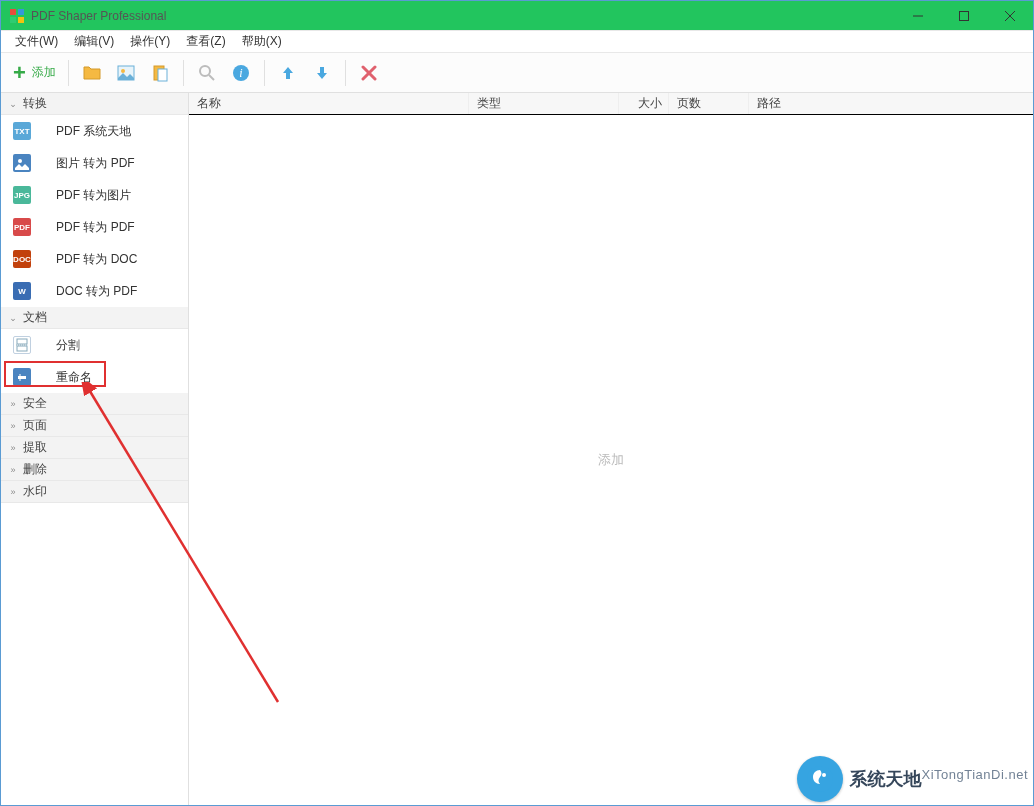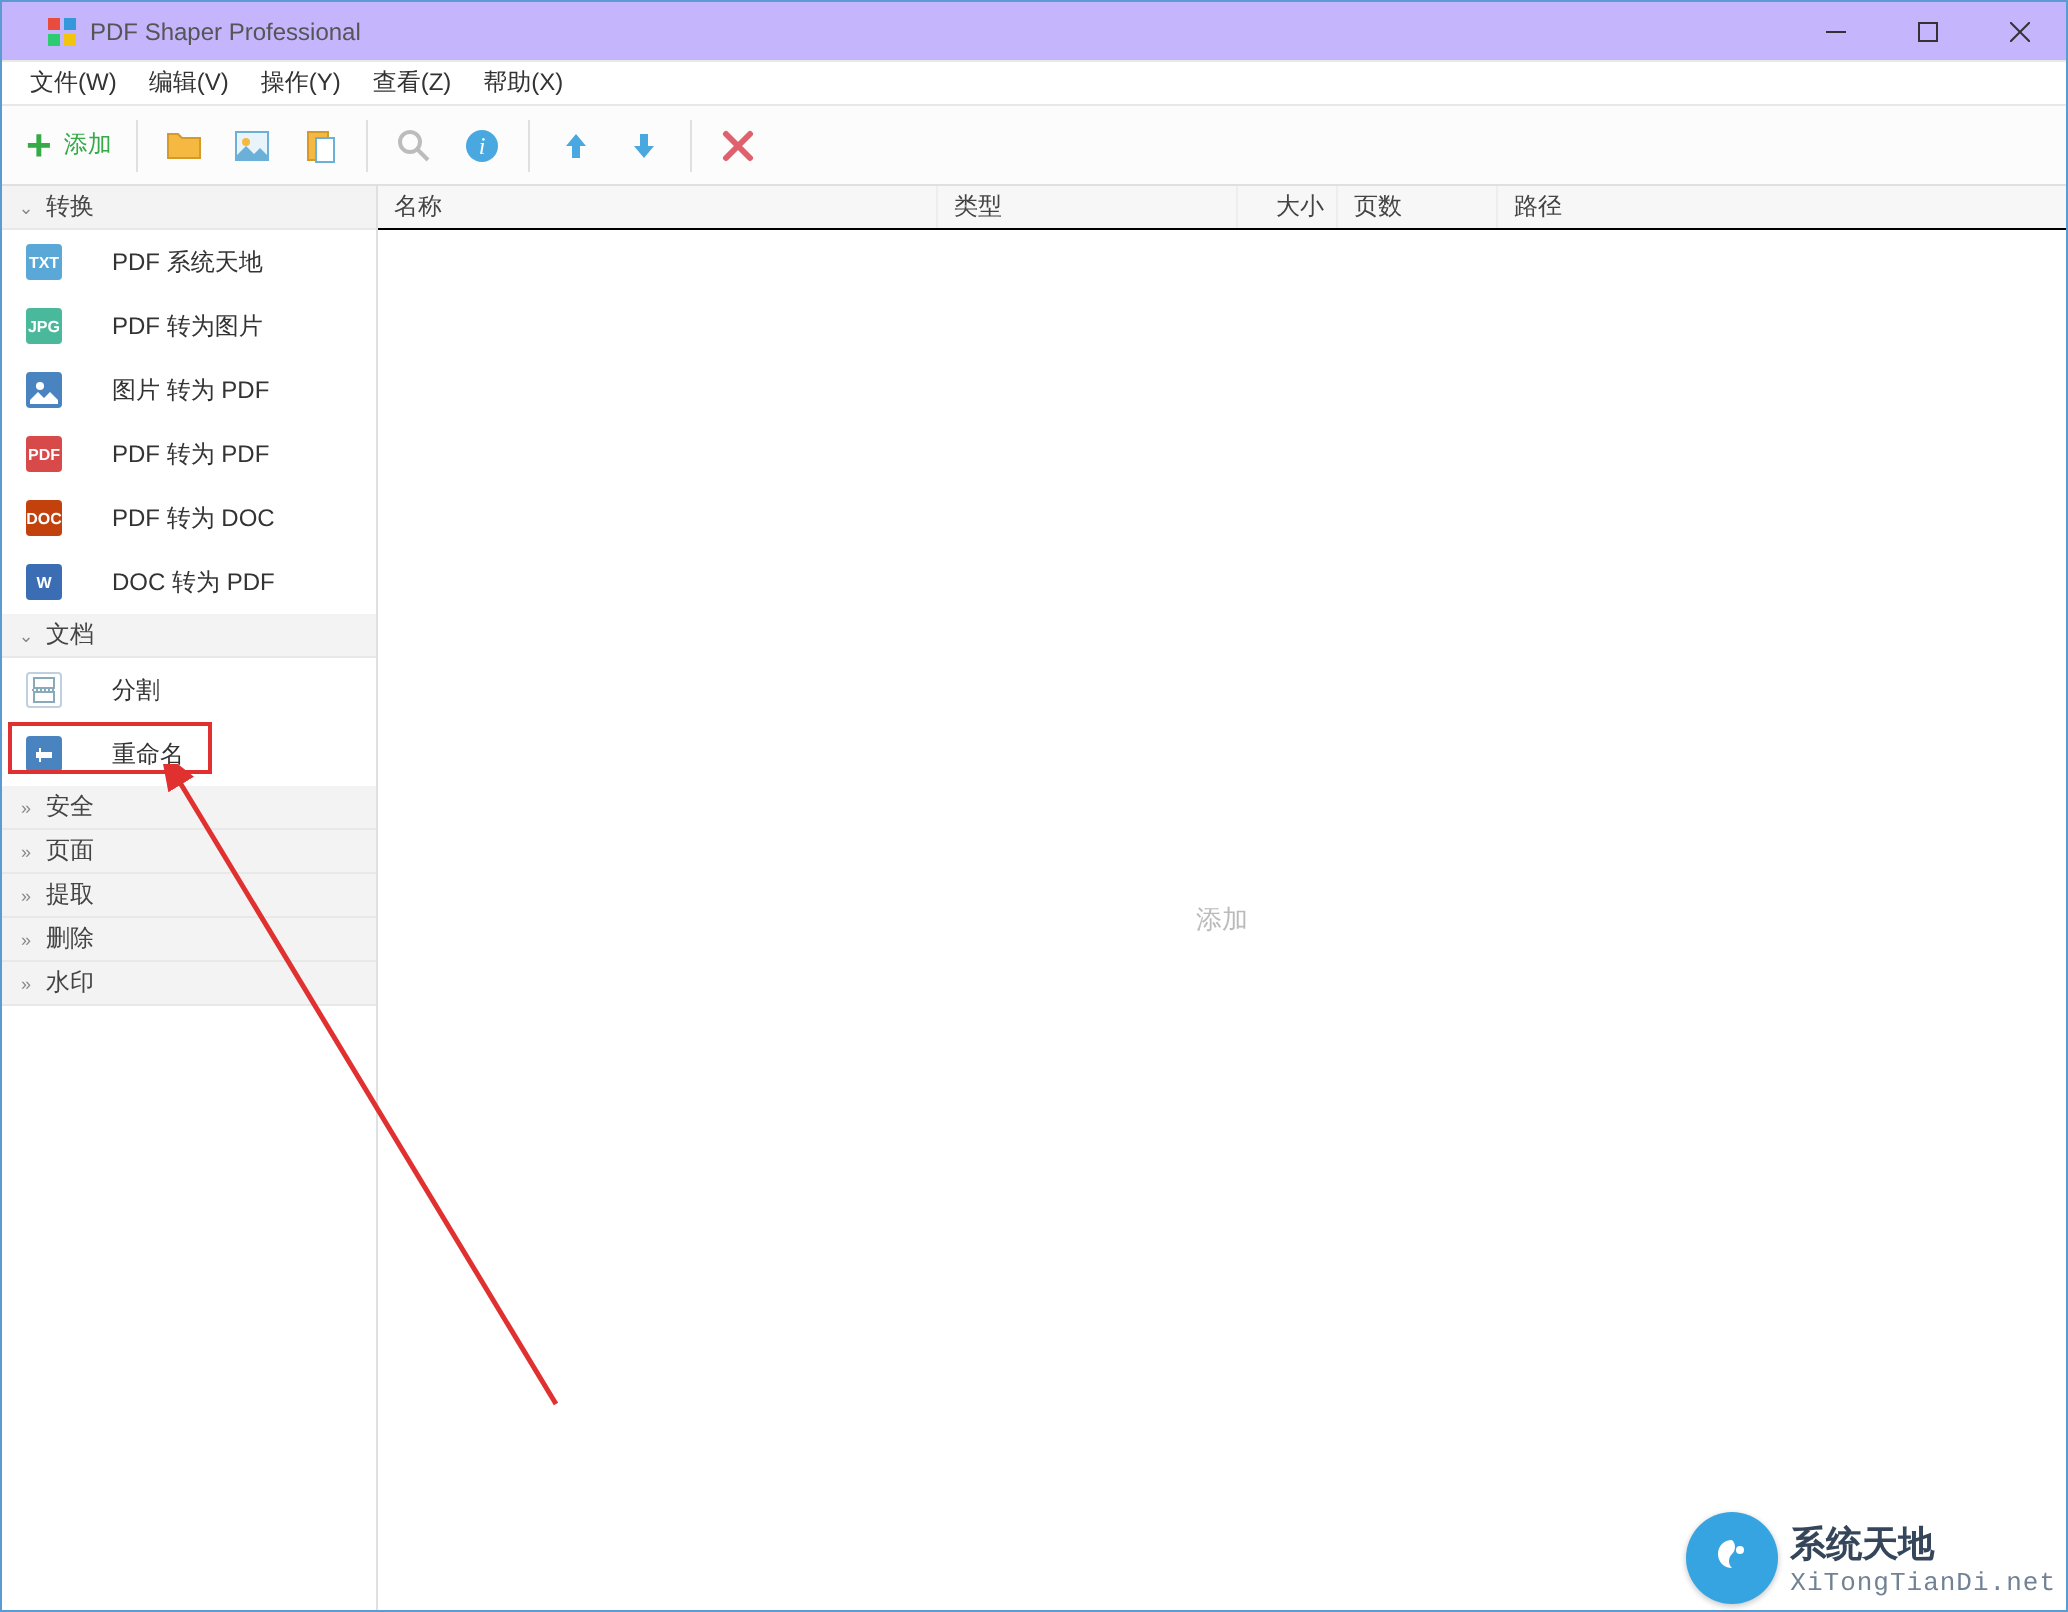--- a/index.html
+++ b/index.html
@@ -7,7 +7,7 @@
   .window { width: 1034px; height: 806px; border: 1px solid #5a9bd3; display: flex; flex-direction: column; background: #fff; }
 
   
-  .titlebar { height: 30px; background: #c4b5fd; display: flex; align-items: center; padding-left: 22px; border-bottom: 1px solid #e8e8e8; }
+  .titlebar { height: 30px; background: #22c55e; display: flex; align-items: center; padding-left: 8px; border-bottom: 1px solid #e8e8e8; }
   .app-icon { width: 16px; height: 16px; margin-right: 6px; }
   .title-text { flex: 1; color: #555; font-size: 12px; }
   .win-controls { display: flex; }

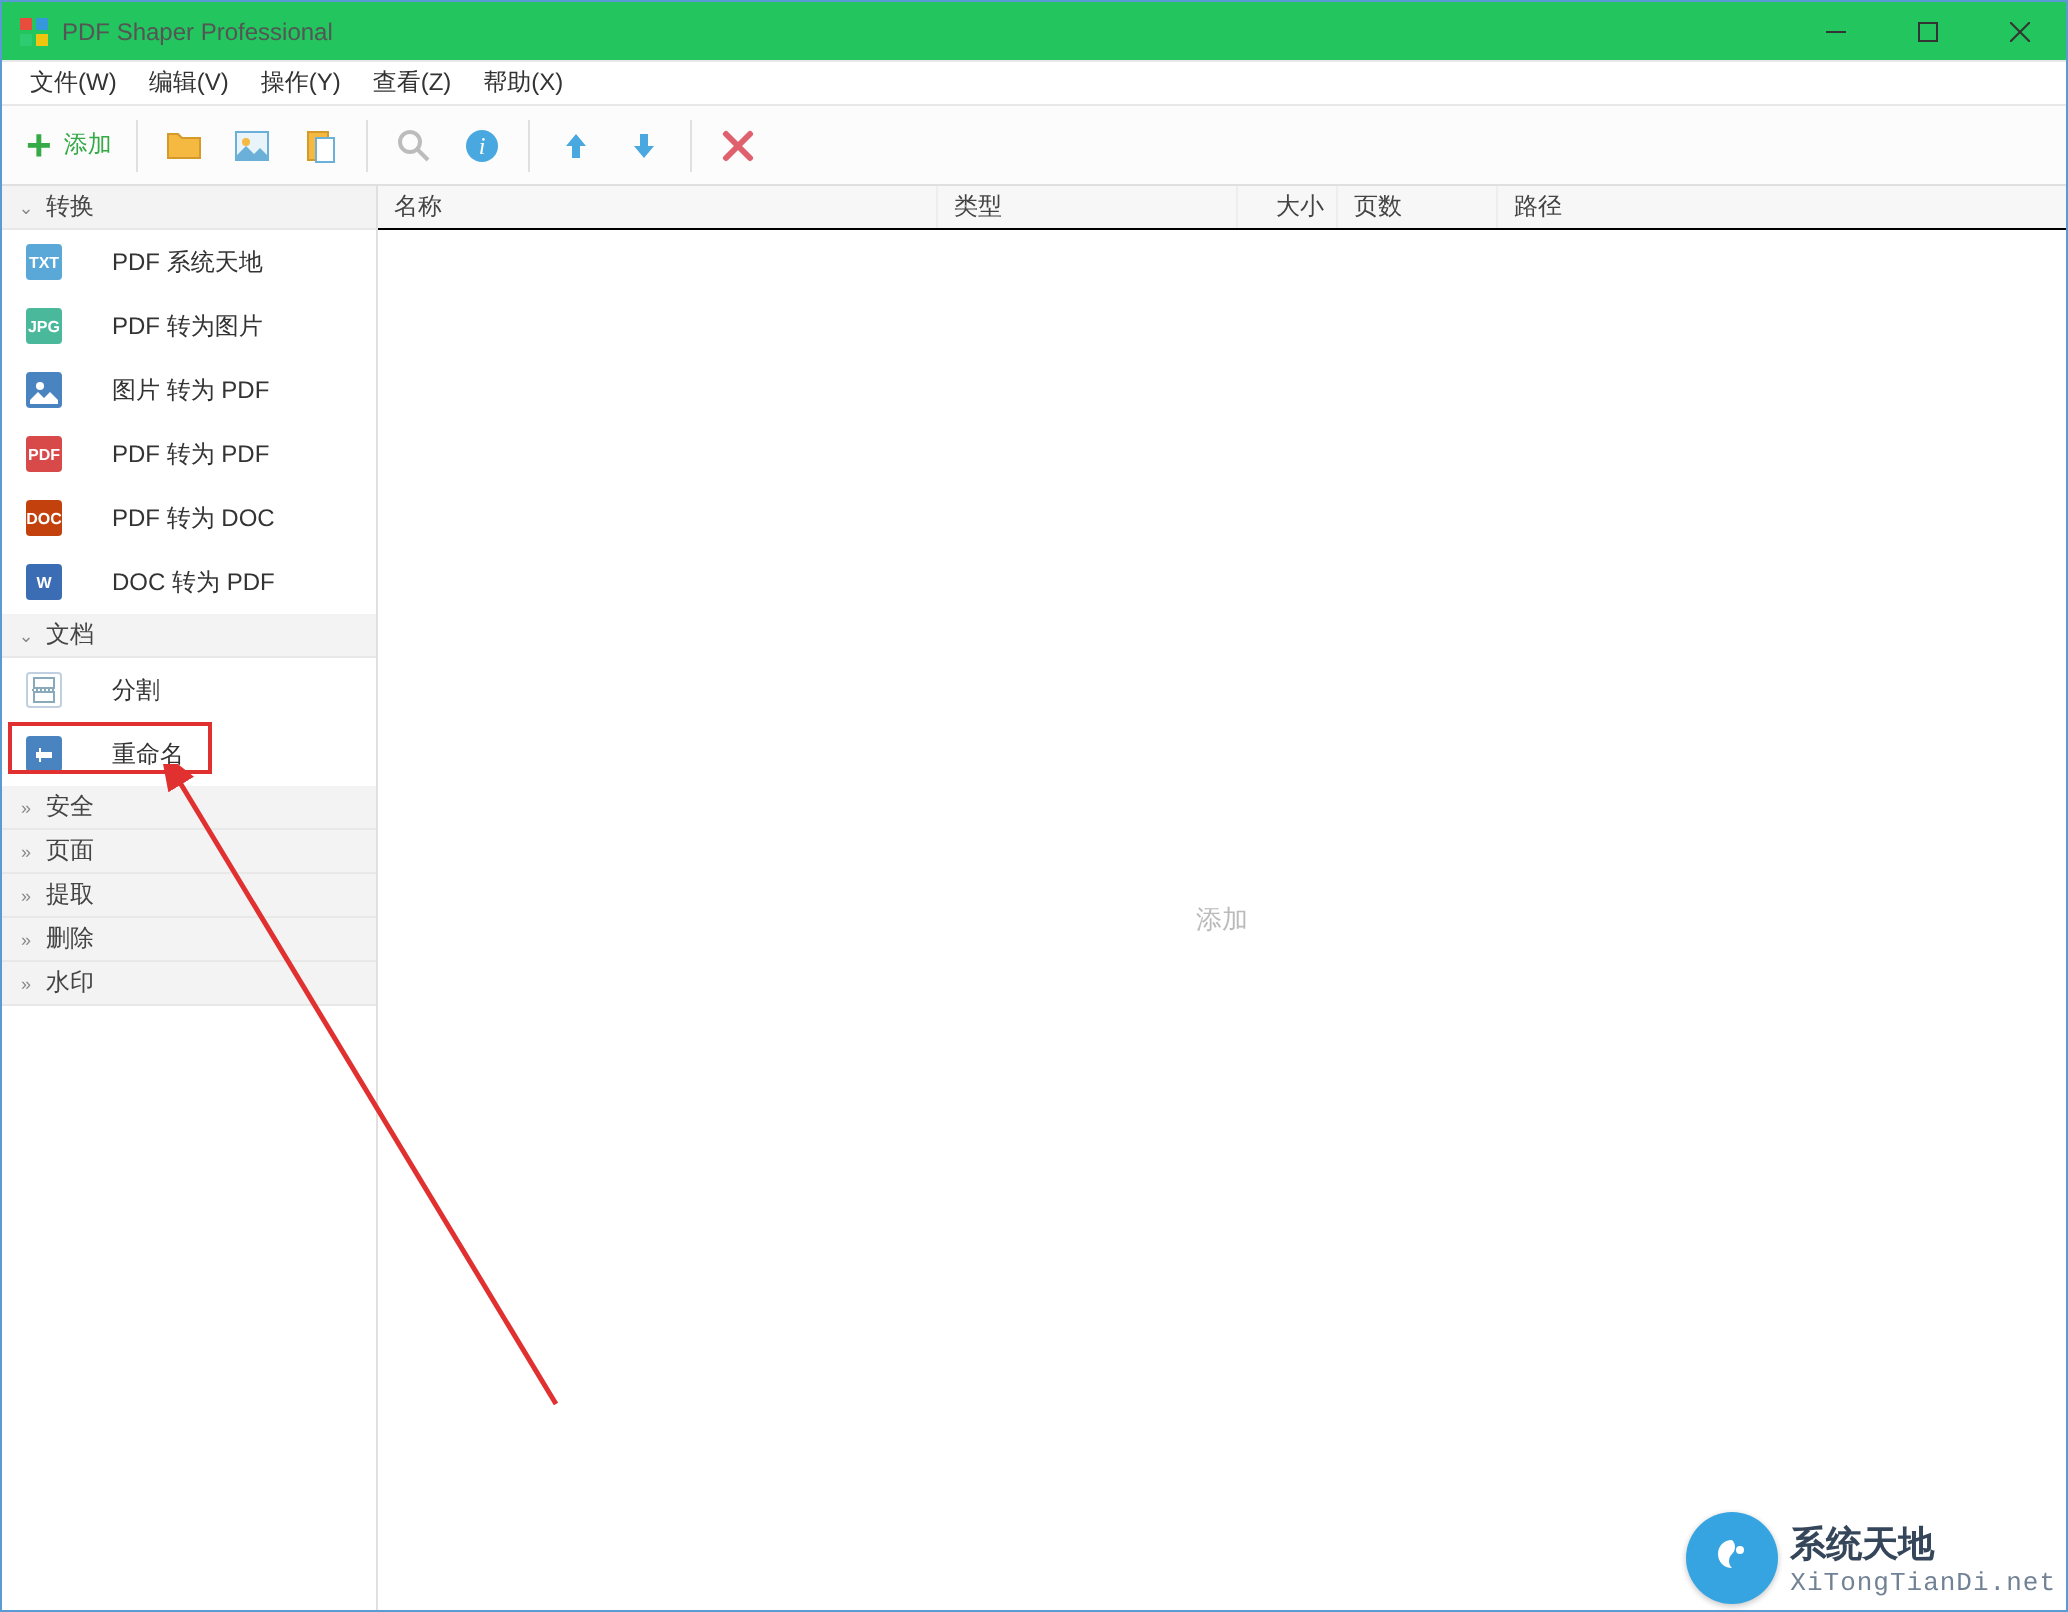--- a/index.html
+++ b/index.html
@@ -163,10 +163,6 @@
         <span class="sub-label">PDF 系统天地</span>
       </div>
       <div class="sub-item">
-        <span class="sub-icon" style="background:#4ab89a">JPG</span>
-        <span class="sub-label">PDF 转为图片</span>
-      </div>
-      <div class="sub-item">
         <span class="sub-icon" style="background:#4a84c0">
           <svg width="14" height="14" viewBox="0 0 14 14">
               <rect width="14" height="14" fill="#4a84c0"></rect>
@@ -177,6 +173,10 @@
         <span class="sub-label">图片 转为 PDF</span>
       </div>
       <div class="sub-item">
+        <span class="sub-icon" style="background:#4ab89a">JPG</span>
+        <span class="sub-label">PDF 转为图片</span>
+      </div>
+      <div class="sub-item">
         <span class="sub-icon" style="background:#d84a4a">PDF</span>
         <span class="sub-label">PDF 转为 PDF</span>
       </div>

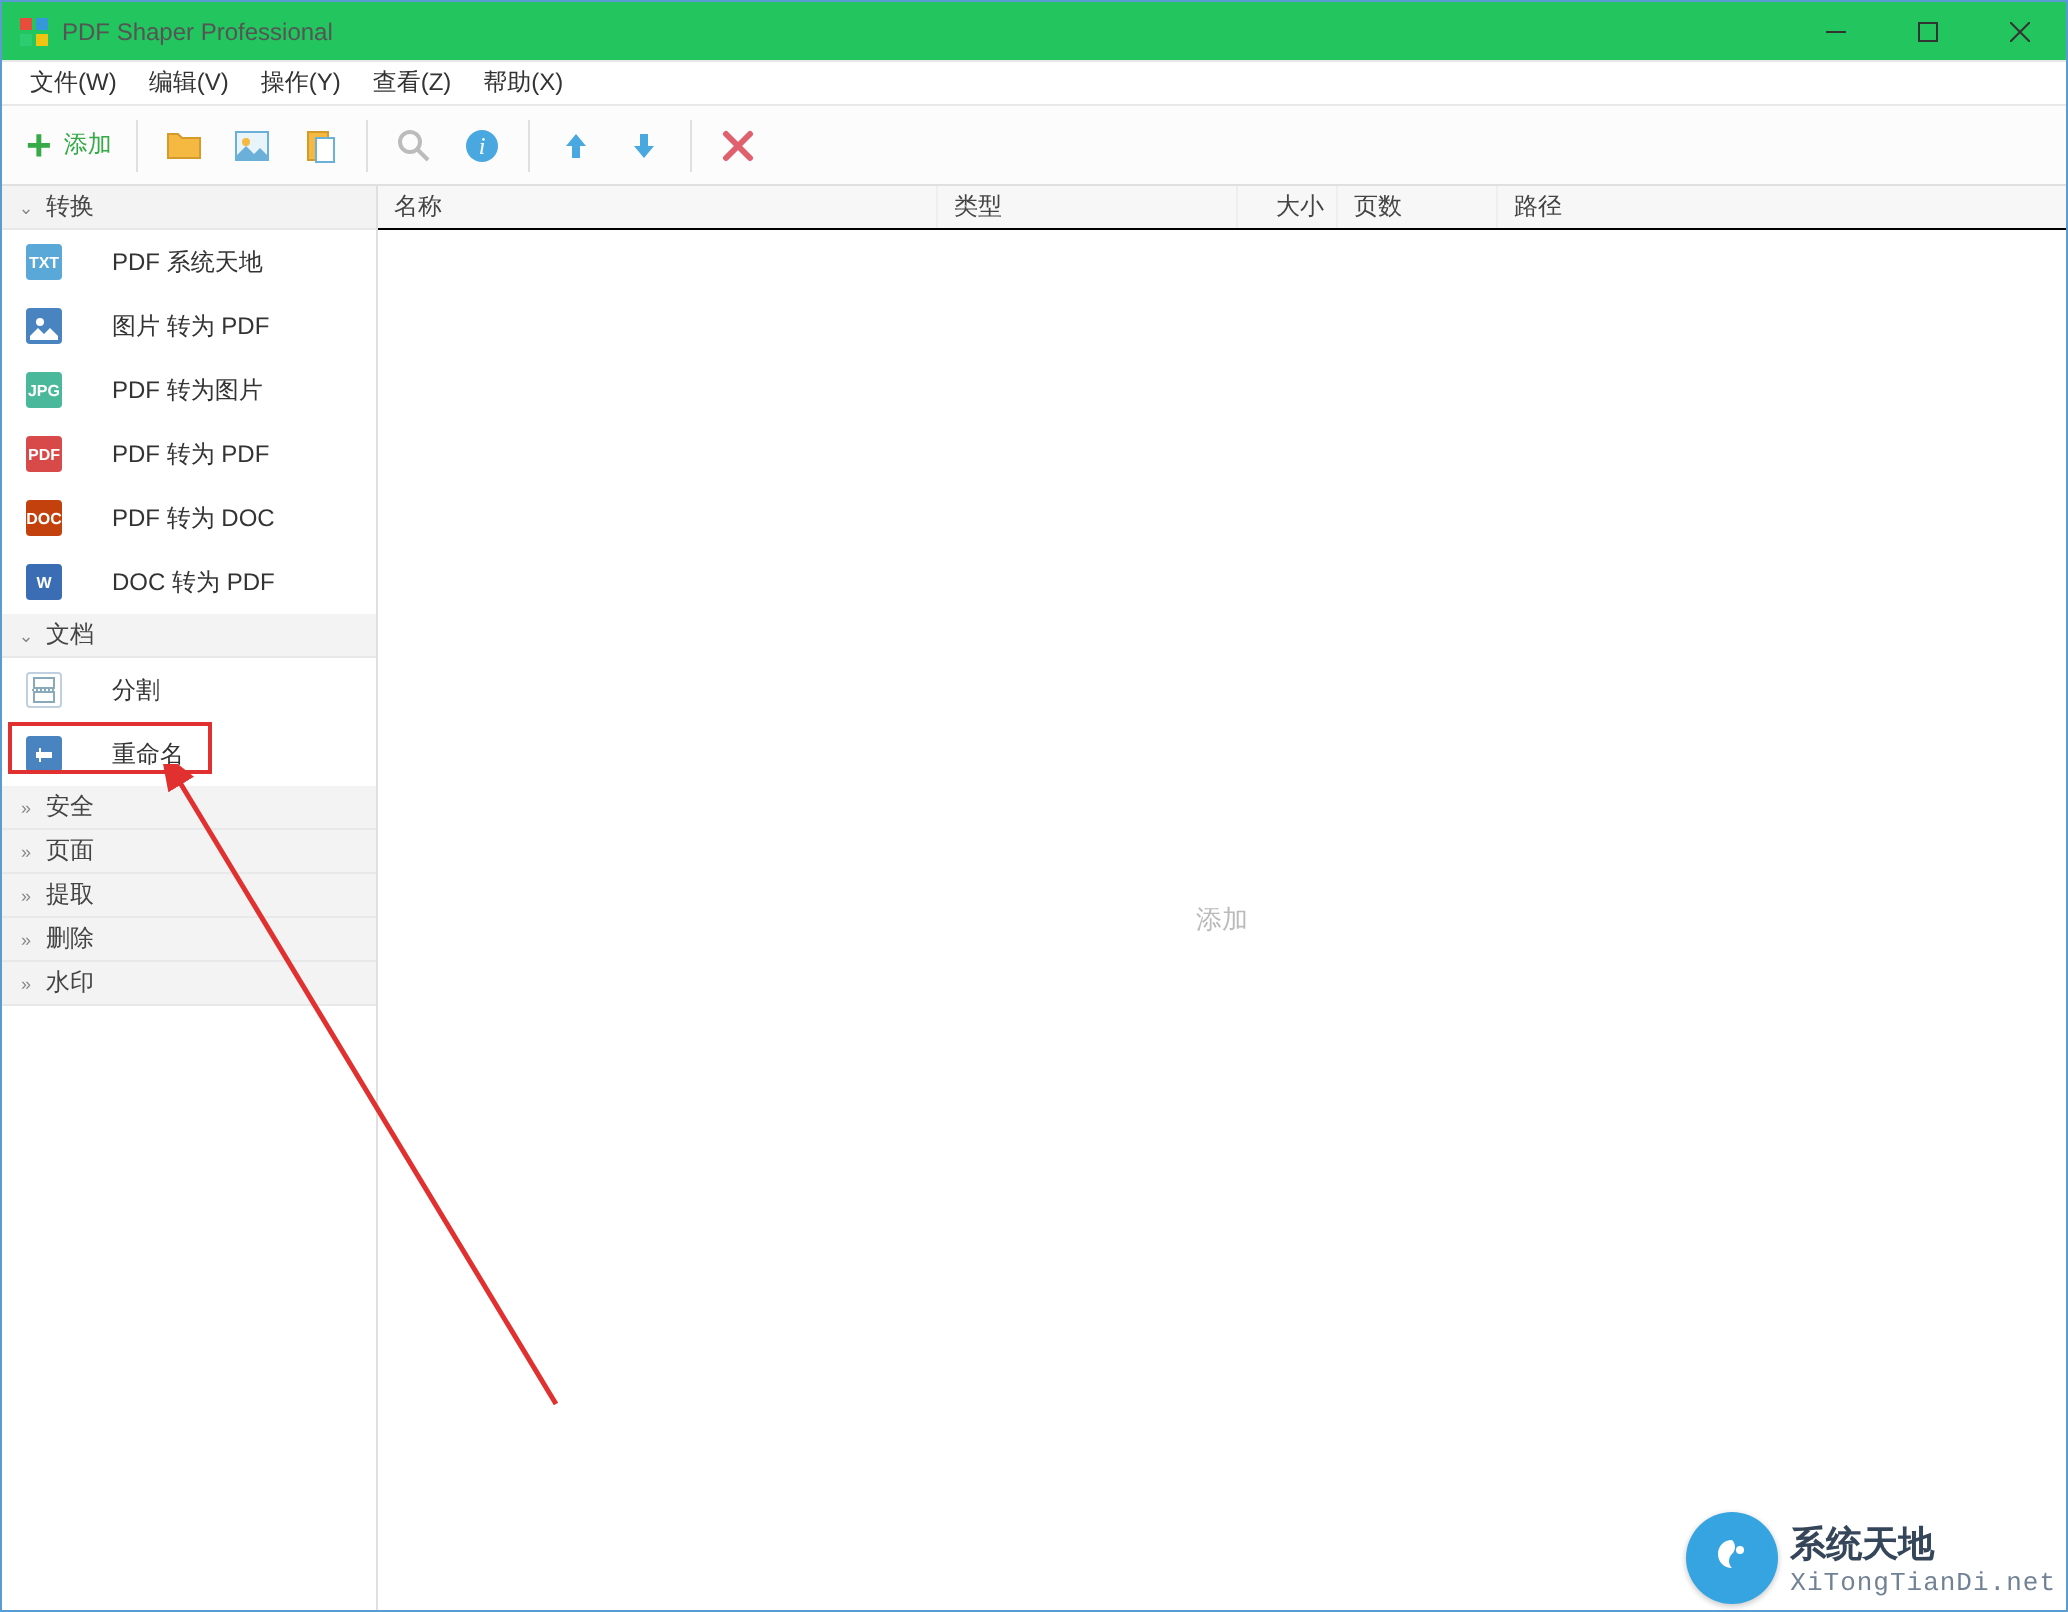--- a/index.html
+++ b/index.html
@@ -43,7 +43,7 @@
   
   .watermark { position: absolute; right: 6px; bottom: 4px; display: flex; align-items: center; gap: 6px; opacity: 0.95; }
   .wm-circle { width: 46px; height: 46px; border-radius: 50%; background: #2ca0e0; display: flex; align-items: center; justify-content: center; color: #fff; font-size: 20px; box-shadow: 0 1px 3px rgba(0,0,0,0.25); }
-  .wm-text { display: flex; flex-direction: column; font-family: Liberation Mono, monospace; }
+  .wm-text { display: flex; flex-direction: row; }
   .wm-main { font-size: 18px; font-weight: bold; color: #2b3d52; }
   .wm-sub { font-size: 13px; color: #6b7c90; letter-spacing: 0.5px; }
 

